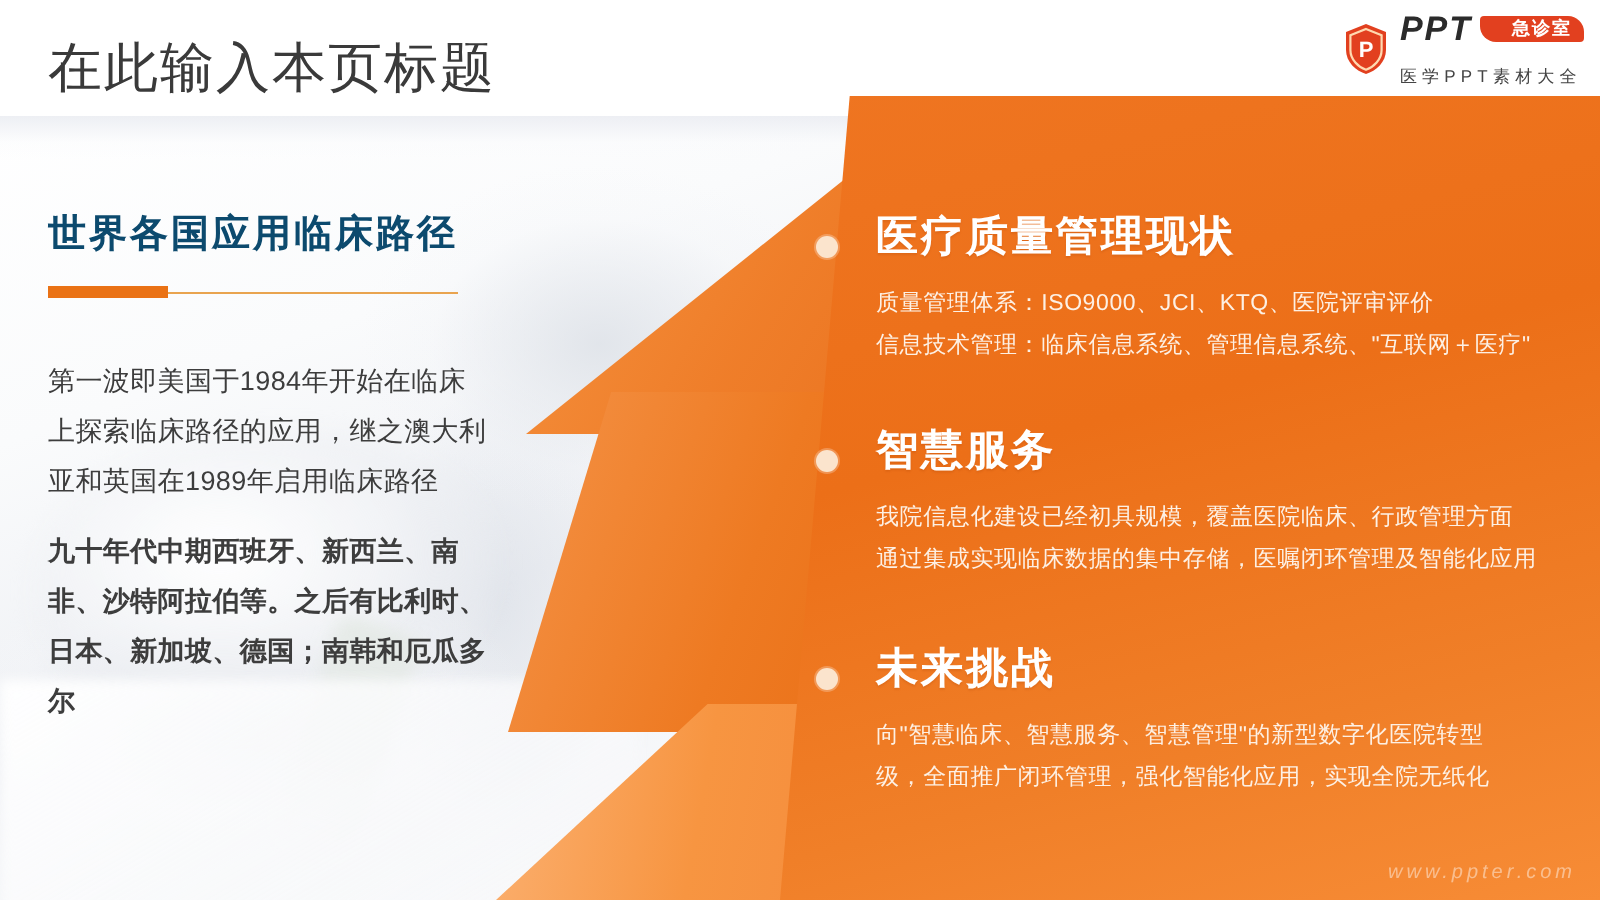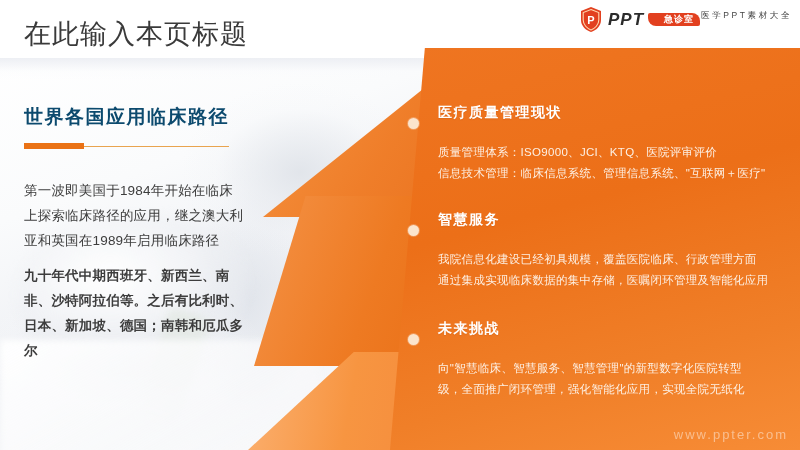--- a/index.html
+++ b/index.html
@@ -88,7 +88,7 @@
     width: 24px; height: 27px;
   }
   .logo-shield svg { display: block; }
-  .logo-text { display: flex; gap: 1px; }
+  .logo-text { display: flex; flex-direction: column; gap: 11px; }
   .logo-row1 { display: flex; align-items: center; gap: 4px; }
   .logo-ppt {
     font-size: 17px;

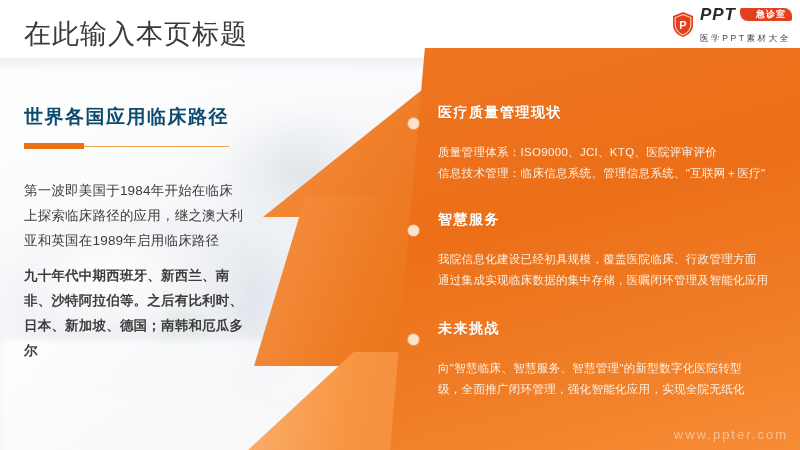--- a/index.html
+++ b/index.html
@@ -205,7 +205,7 @@
   .sec-title {
     position: absolute;
     left: 48px; top: 0px;
-    font-size: 14px;
+    font-size: 21px;
     font-weight: bold;
     color: #ffffff;
     letter-spacing: 1.5px;

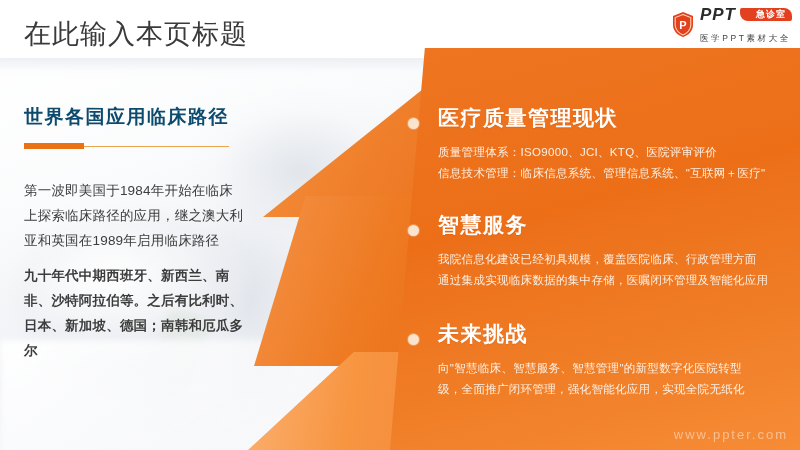--- a/index.html
+++ b/index.html
@@ -228,10 +228,11 @@
   .watermark {
     position: absolute;
     right: 12px; bottom: 8px;
-    font-size: 13px;
+    font-size: 10px;
     letter-spacing: 2px;
     color: rgba(255,255,255,0.45);
     white-space: nowrap;
+    font-style: italic;
   }
 </style>
 </head>

